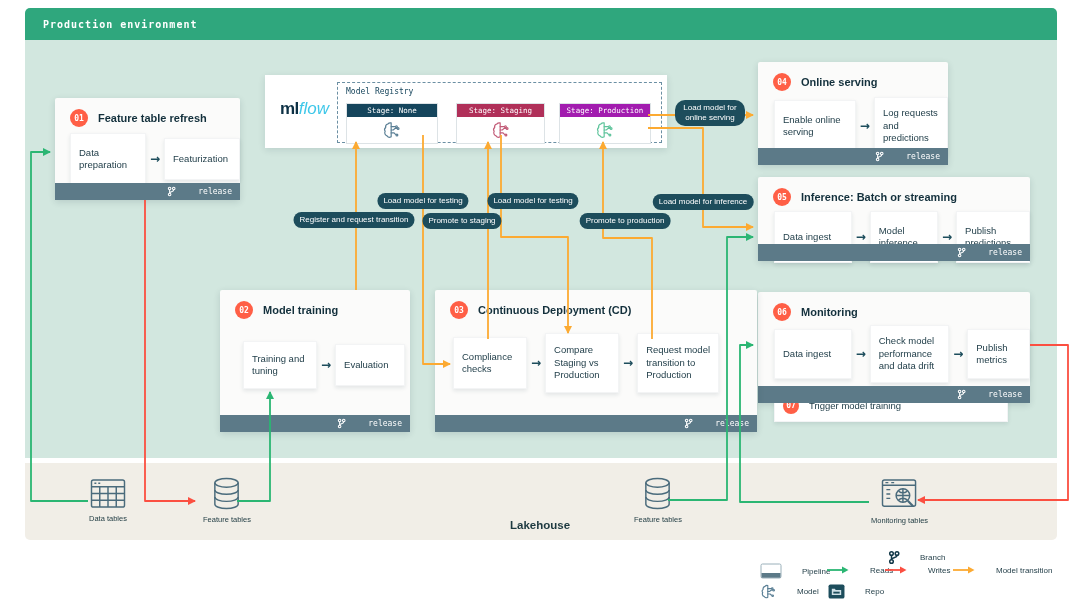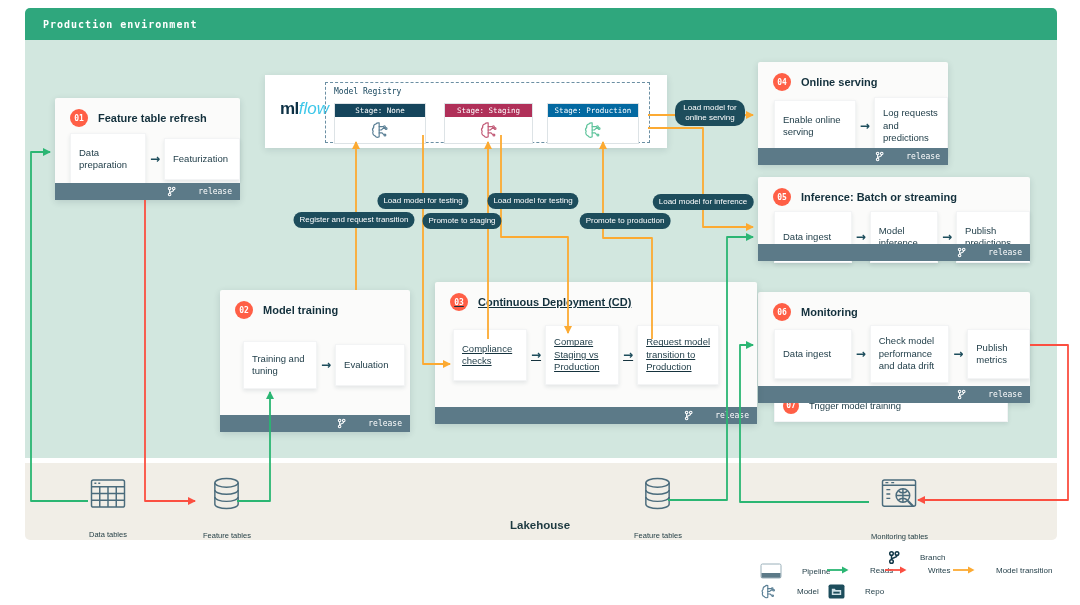--- a/index.html
+++ b/index.html
@@ -35,7 +35,7 @@
   .mllogo{position:absolute;left:15px;top:24px;font-size:17px;}
   .mllogo .ml{font-weight:bold;color:#0d3145;letter-spacing:-0.5px;}
   .mllogo .flow{font-style:italic;color:#3ec7e9;}
-  .registry{position:absolute;left:60px;top:7px;width:323px;height:59px;border:1px dashed #6b8fa3;}
+  .registry{position:absolute;left:72px;top:7px;width:323px;height:59px;border:1px dashed #6b8fa3;}
   .registry-title{position:absolute;left:8px;top:4px;font-family:"DejaVu Sans Mono",monospace;
                   font-size:8px;color:#16455c;}
   .stagecard{position:absolute;top:20px;height:39px;background:#fff;border:1px solid #dde3e6;}

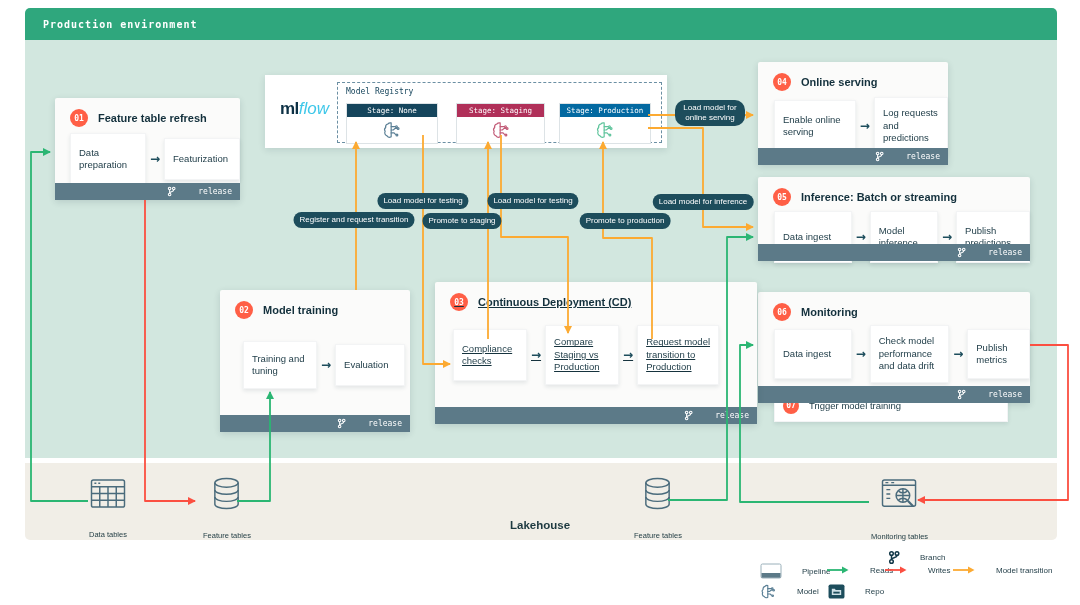--- a/index.html
+++ b/index.html
@@ -162,7 +162,7 @@
         </div>
       </div>
       <div class="stagecard" style="left:221px;width:90px;">
-        <div class="stagehead" style="background:#0369a1;">Stage: Production</div>
+        <div class="stagehead" style="background:#a21caf;">Stage: Production</div>
         <div class="stagebody" style="color:#5fc49c;">
           <svg width="20" height="20" viewBox="0 0 24 24" fill="none" stroke="currentColor" stroke-width="1.4" stroke-linecap="round">
               <path d="M11 3.5a4 4 0 0 0-4 1.3A3.6 3.6 0 0 0 4.4 9a3.4 3.4 0 0 0-.6 4.6A3.7 3.7 0 0 0 6 19a3.8 3.8 0 0 0 5 1.2 M11 3.5 V20.2"></path>

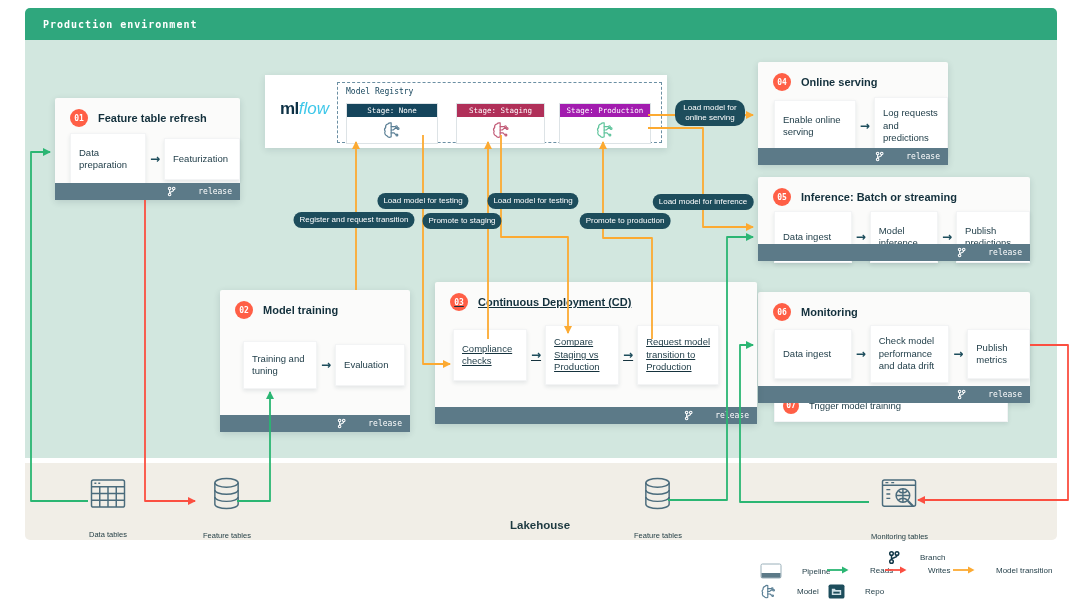--- a/index.html
+++ b/index.html
@@ -278,7 +278,7 @@
     </div>
   </div>
 
-  <div class="bigbox" style="left:435px;top:282px;width:322px;height:142px;text-decoration:underline;">
+  <div class="bigbox" style="left:435px;top:290px;width:322px;height:142px;">
     <div class="titlerow">
       <div class="numcircle">03</div>
       <div class="title">Continuous Deployment (CD)</div>

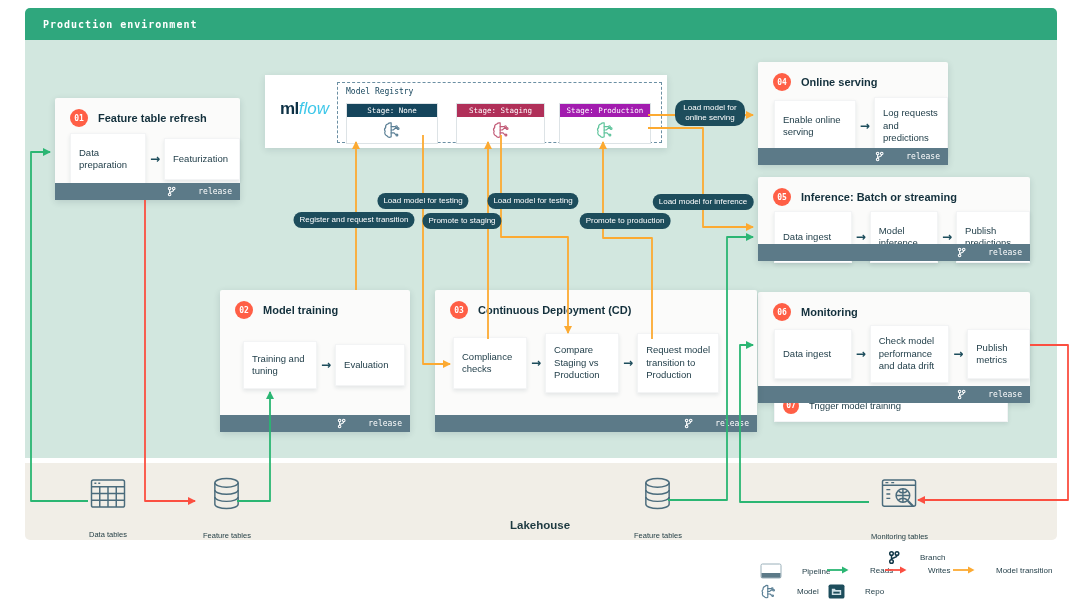--- a/index.html
+++ b/index.html
@@ -50,7 +50,7 @@
   .badge.wrap{white-space:normal;width:58px;}
 
   
-  .laketable{position:absolute;z-index:4;display:flex;flex-direction:column;align-items:center;gap:20px;}
+  .laketable{position:absolute;z-index:4;display:flex;flex-direction:column;align-items:center;gap:4px;}
   .laketable .lbl{font-size:7.5px;color:#1d3940;}
   .lake-title{position:absolute;left:540px;top:519px;transform:translateX(-50%);
               font-size:11.5px;font-weight:bold;color:#1d3940;z-index:4;}

